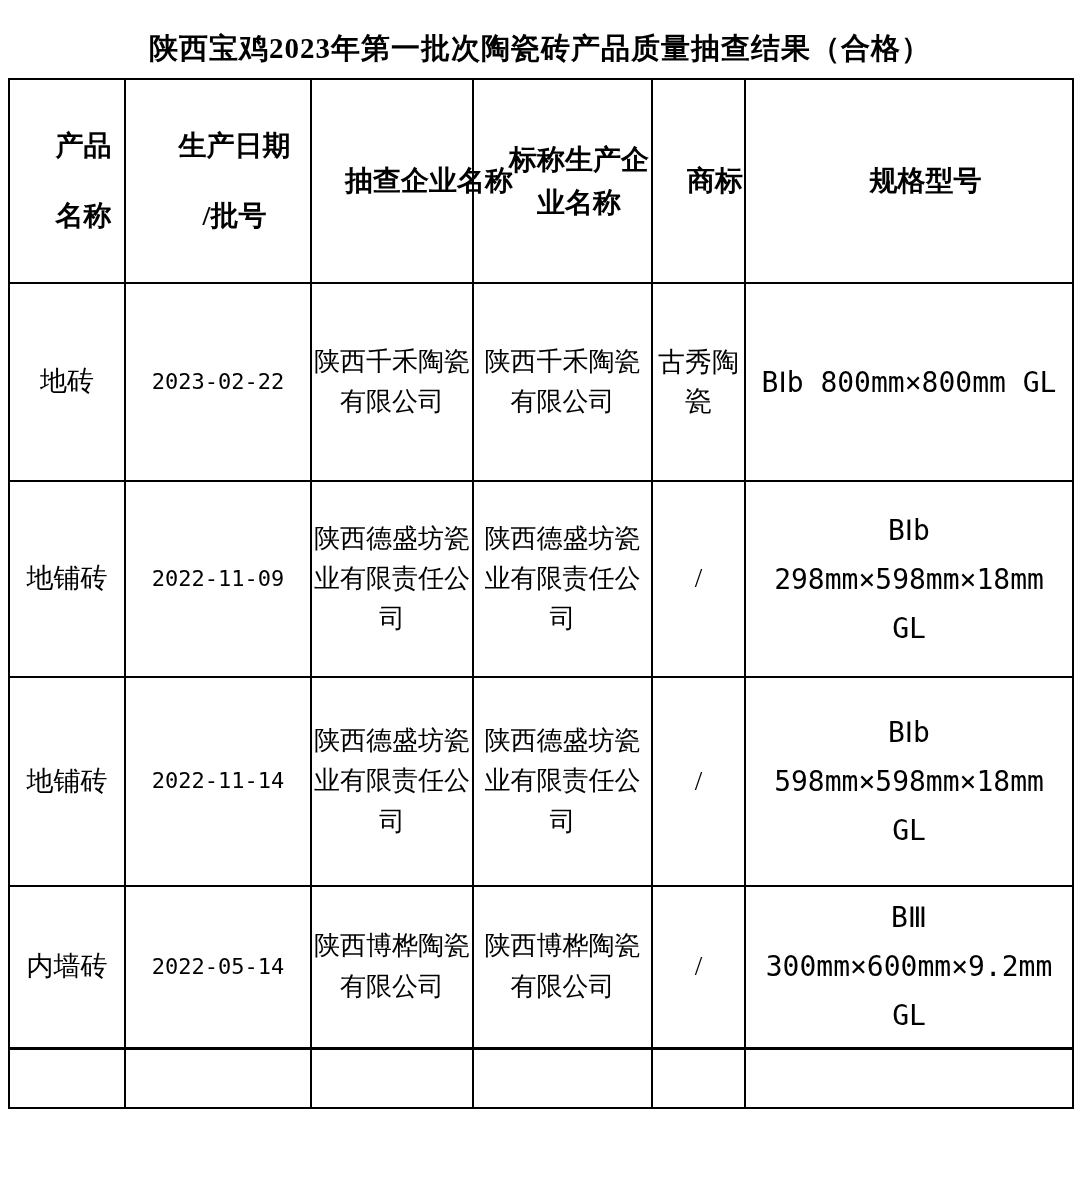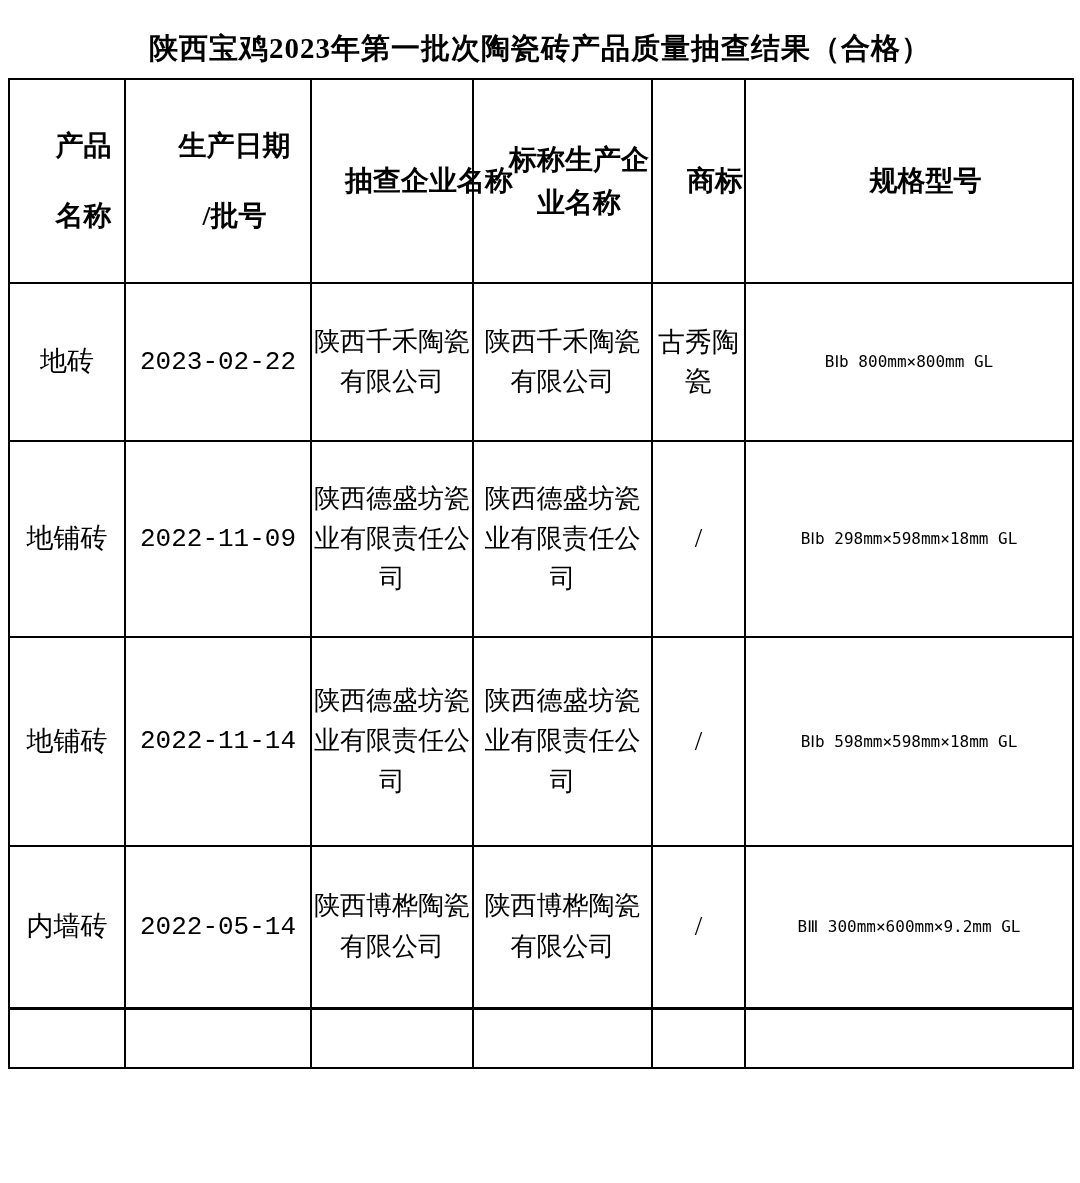--- a/index.html
+++ b/index.html
@@ -53,7 +53,7 @@
 
   
   tr.header-row   { height: 204px; }
-  tr.row-1 { height: 158px; }
+  tr.row-1 { height: 198px; }
   tr.row-2 { height: 162px; }
   tr.row-3 { height: 196px; }
   tr.row-4 { height: 209px; }

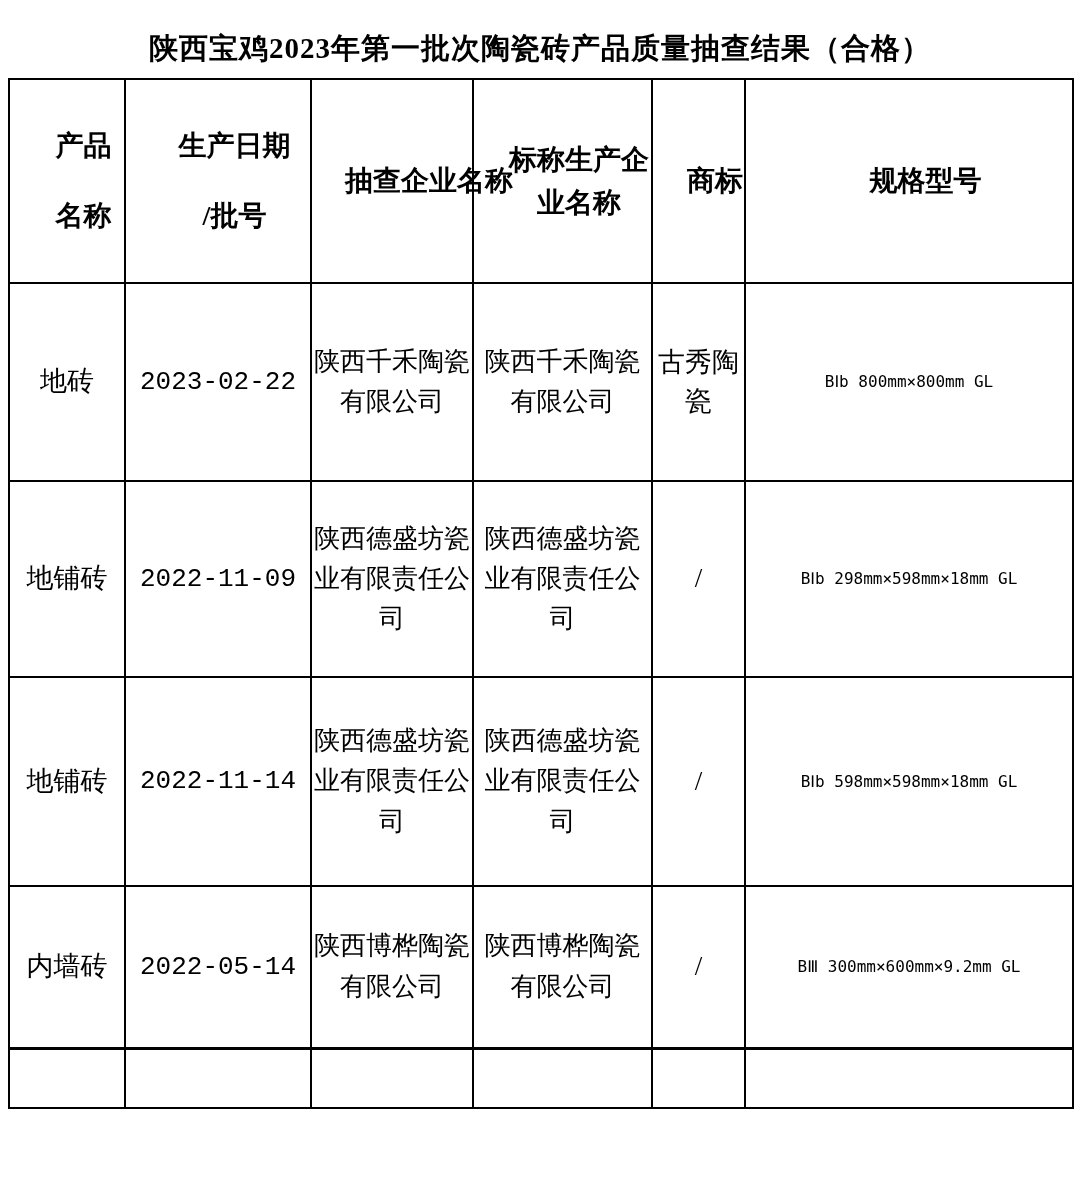--- a/index.html
+++ b/index.html
@@ -75,7 +75,7 @@
   td.mono-cell {
     font-family: "DejaVu Sans Mono", "Liberation Mono", monospace;
   }
-  td.date-cell { font-size: 26px; font-family: Liberation Mono, monospace; }
+  td.date-cell { font-size: 22px; }
   td.spec-cell { font-size: 16px; line-height: 1.75; padding: 0 4px; }
   td.brand-cell { font-size: 27px; line-height: 1.45; }
 </style>

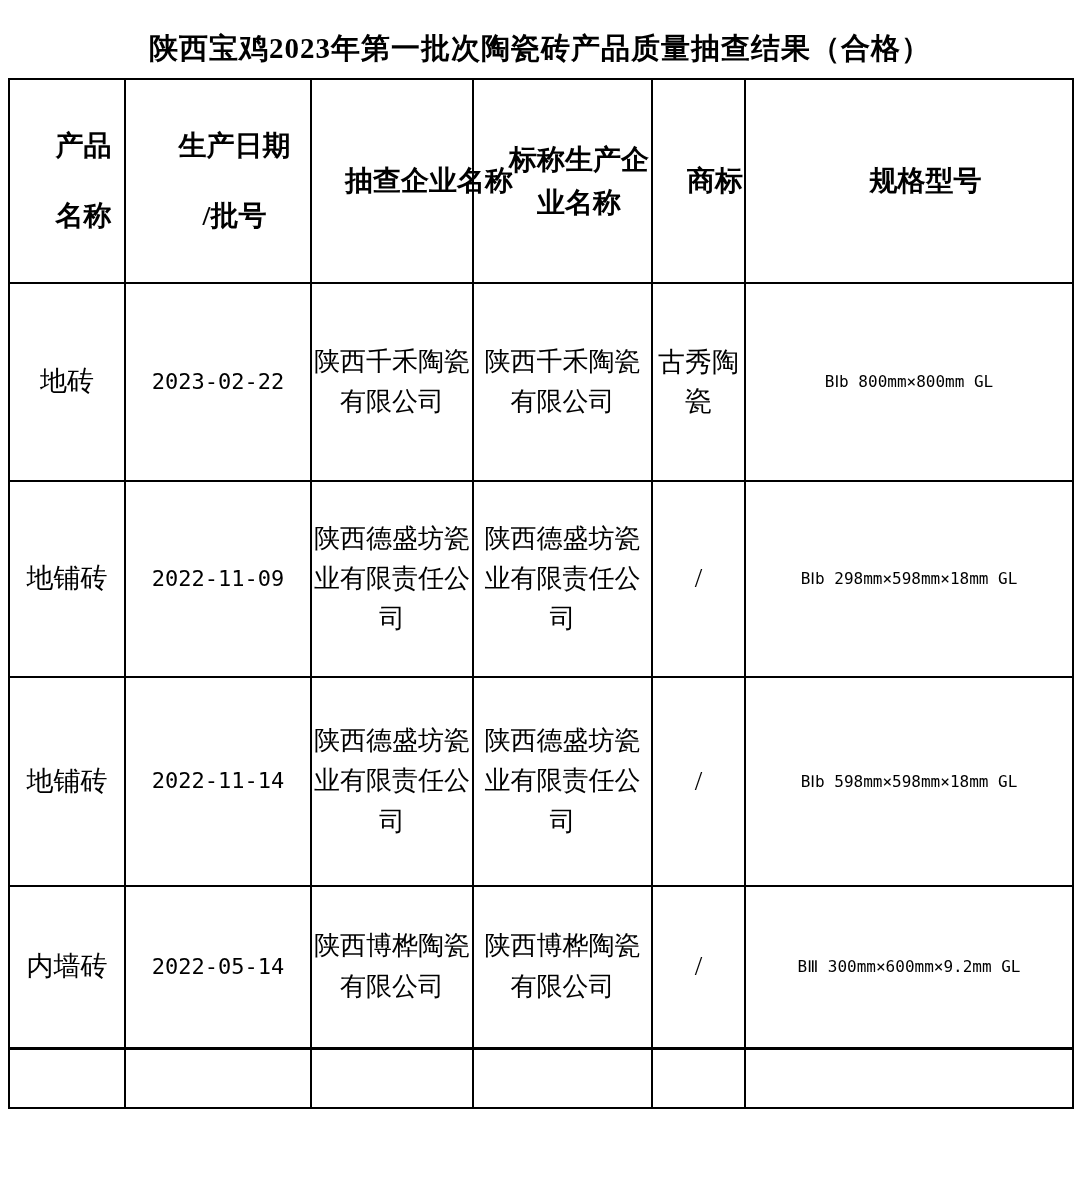--- a/index.html
+++ b/index.html
@@ -76,7 +76,7 @@
     font-family: "DejaVu Sans Mono", "Liberation Mono", monospace;
   }
   td.date-cell { font-size: 22px; }
-  td.spec-cell { font-size: 16px; line-height: 1.75; padding: 0 4px; }
+  td.spec-cell { font-size: 28px; line-height: 1.75; padding: 0 4px; }
   td.brand-cell { font-size: 27px; line-height: 1.45; }
 </style>
 </head>

